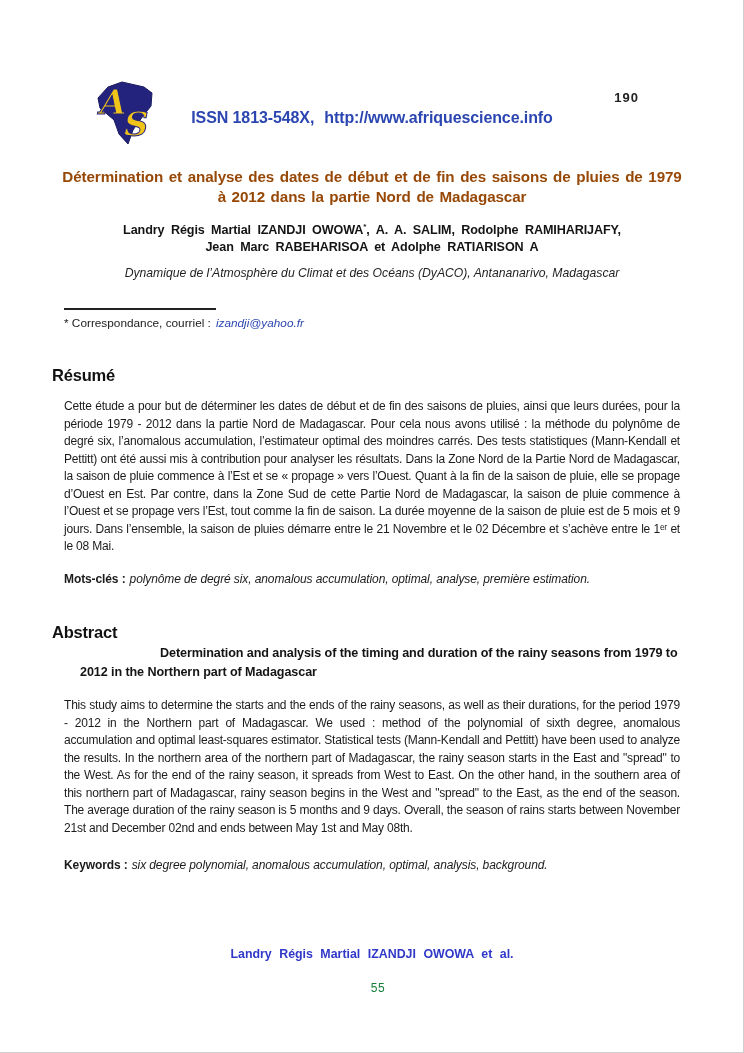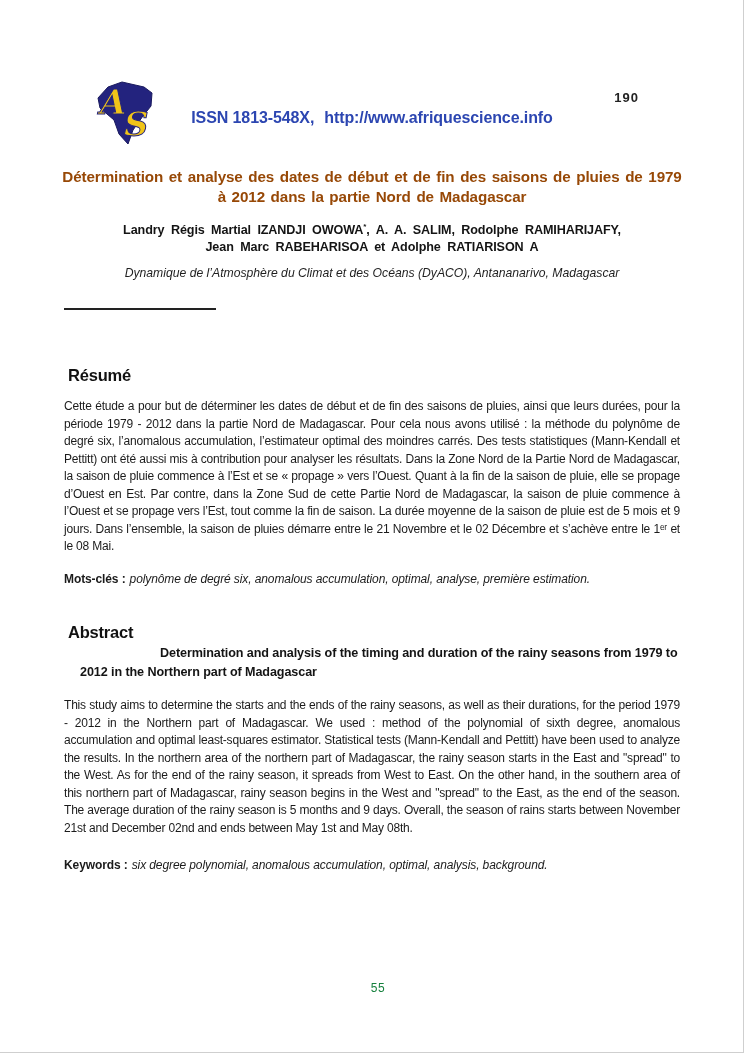--- a/index.html
+++ b/index.html
@@ -121,6 +121,7 @@
   <div class="affiliation">Dynamique de l’Atmosphère du Climat et des Océans (DyACO), Antananarivo, Madagascar</div>
 
   <div class="footnote-rule"></div>
+  <div class="footnote"><span>* Correspondance, courriel :</span><span class="email">izandji@yahoo.fr</span></div>
 
   <div class="section-heading h-resume">Résumé</div>
   <div class="body-par p-resume">Cette étude a pour but de déterminer les dates de début et de fin des saisons de pluies, ainsi que leurs durées, pour la période 1979 - 2012 dans la partie Nord de Madagascar. Pour cela nous avons utilisé : la méthode du polynôme de degré six, l’anomalous accumulation, l’estimateur optimal des moindres carrés. Des tests statistiques (Mann-Kendall et Pettitt) ont été aussi mis à contribution pour analyser les résultats. Dans la Zone Nord de la Partie Nord de Madagascar, la saison de pluie commence à l’Est et se « propage » vers l’Ouest. Quant à la fin de la saison de pluie, elle se propage d’Ouest en Est. Par contre, dans la Zone Sud de cette Partie Nord de Madagascar, la saison de pluie commence à l’Ouest et se propage vers l’Est, tout comme la fin de saison. La durée moyenne de la saison de pluie est de 5 mois et 9 jours. Dans l’ensemble, la saison de pluies démarre entre le 21 Novembre et le 02 Décembre et s’achève entre le 1ᵉʳ et le 08 Mai.</div>

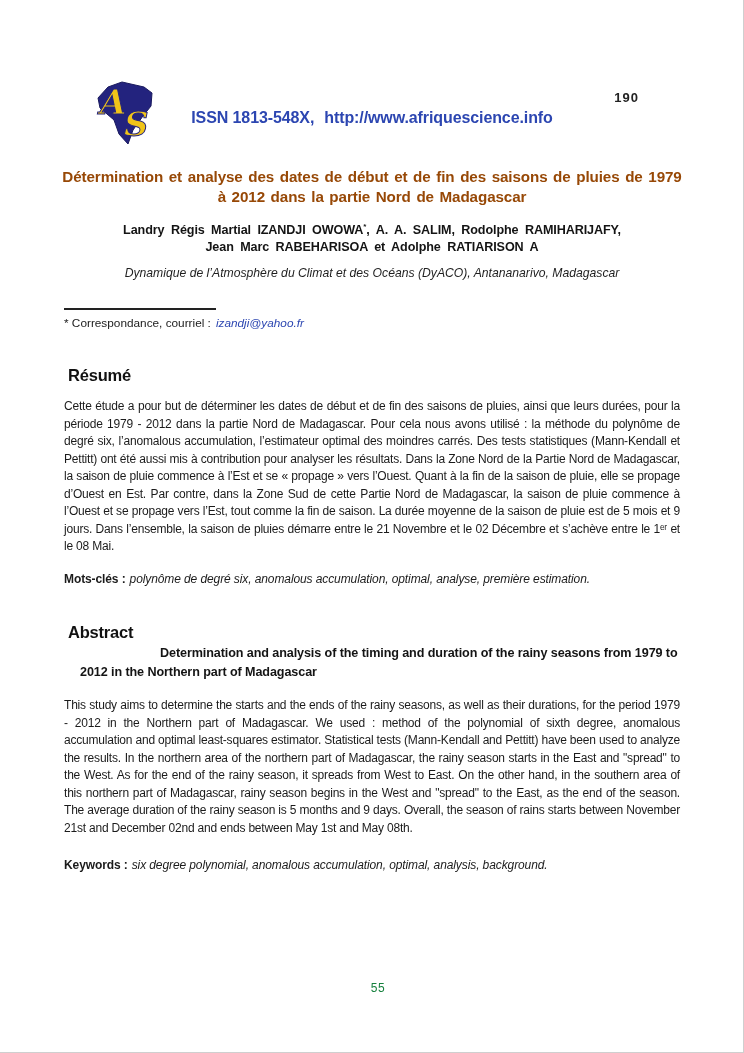--- a/index.html
+++ b/index.html
@@ -61,7 +61,7 @@
   .footnote .email{color:#2c46b1;font-style:italic;margin-left:5px;}
   
   .section-heading{
-    position:absolute;left:68px;
+    position:absolute;left:52px;
     font-weight:bold;font-size:16.5px;color:#111;letter-spacing:-0.2px;
   }
   .h-resume{top:366px;}

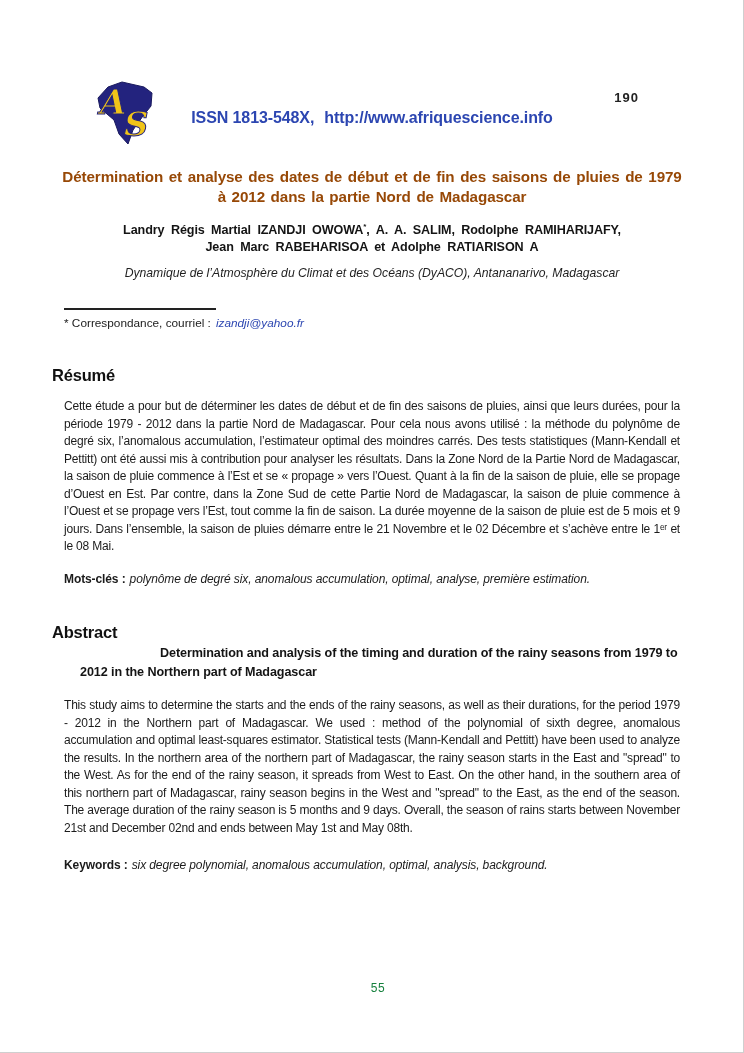--- a/index.html
+++ b/index.html
@@ -132,6 +132,7 @@
   <div class="body-par p-abstract">This study aims to determine the starts and the ends of the rainy seasons, as well as their durations, for the period 1979 - 2012 in the Northern part of Madagascar. We used : method of the polynomial of sixth degree, anomalous accumulation and optimal least-squares estimator. Statistical tests (Mann-Kendall and Pettitt) have been used to analyze the results. In the northern area of the northern part of Madagascar, the rainy season starts in the East and "spread" to the West. As for the end of the rainy season, it spreads from West to East. On the other hand, in the southern area of this northern part of Madagascar, rainy season begins in the West and "spread" to the East, as the end of the season. The average duration of the rainy season is 5 months and 9 days. Overall, the season of rains starts between November 21st and December 02nd and ends between May 1st and May 08th.</div>
   <div class="kw-line kw-abstract"><span class="kw-label">Keywords :</span><span class="kw-text">six degree polynomial, anomalous accumulation, optimal, analysis, background.</span></div>
 
+  <div class="footer-authors">Landry Régis Martial IZANDJI OWOWA et al.</div>
   <div class="footer-page">55</div>
 
 </div>

